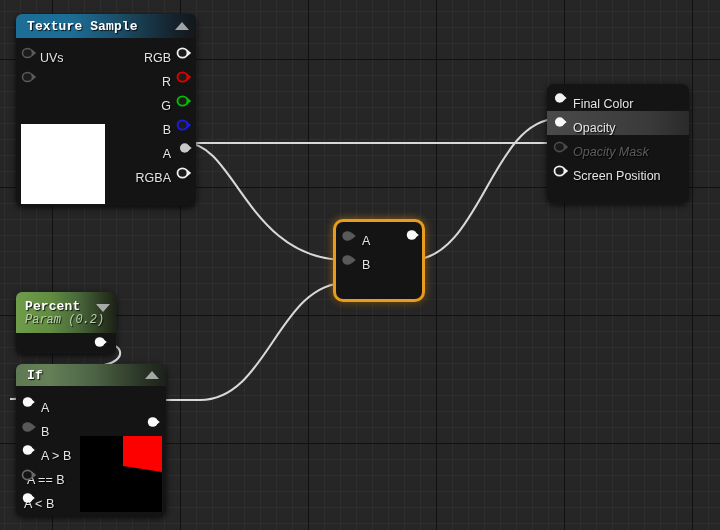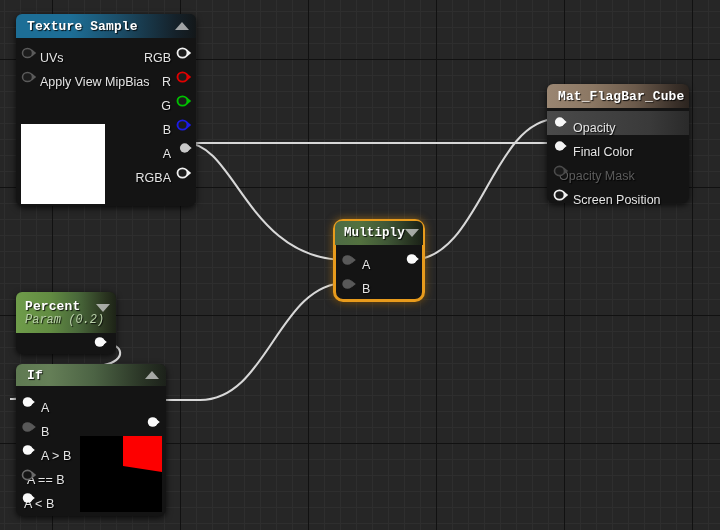--- a/index.html
+++ b/index.html
@@ -170,7 +170,6 @@
         <ellipse cx="6.5" cy="6" rx="5" ry="4.6" fill="#1c1c1c" stroke="#5a5a5a" stroke-width="1.5"></ellipse>
         <path d="M 11,2.4 L 15.2,6 L 11,9.6 Z" fill="#5a5a5a"></path>
       </svg>
-      <span class="lbl" style="margin-left:24px;">Apply View MipBias</span>
     </div>
 
     <div class="thumb thumb-white" style="left:5px; top:86px; width:84px; height:80px;"></div>

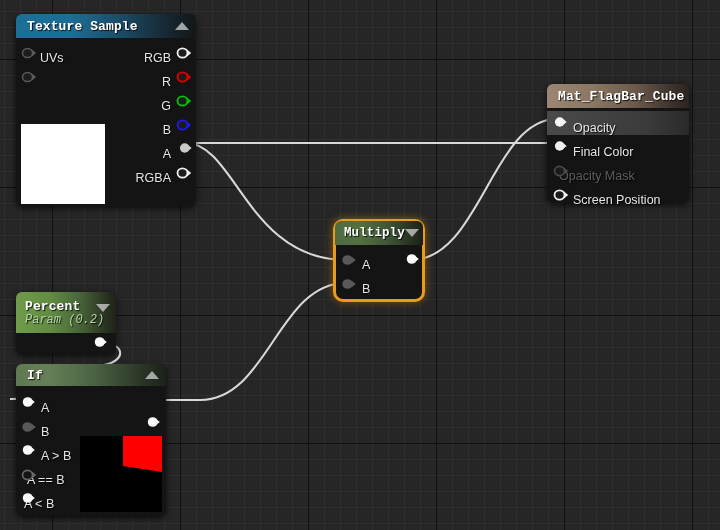--- a/index.html
+++ b/index.html
@@ -222,9 +222,6 @@
 </div>
 
 <div class="node" style="left:547px; top:84px; width:142px; height:119px;">
-  <div class="node-header hdr-tan">
-    <span class="title">Mat_FlagBar_Cube</span>
-  </div>
   <div class="node-body" style="height:95px; padding-top:3px;">
     <div class="row hilite">
       <svg class="pin" style="left:6px; top:5px;" viewBox="0 0 16 14">

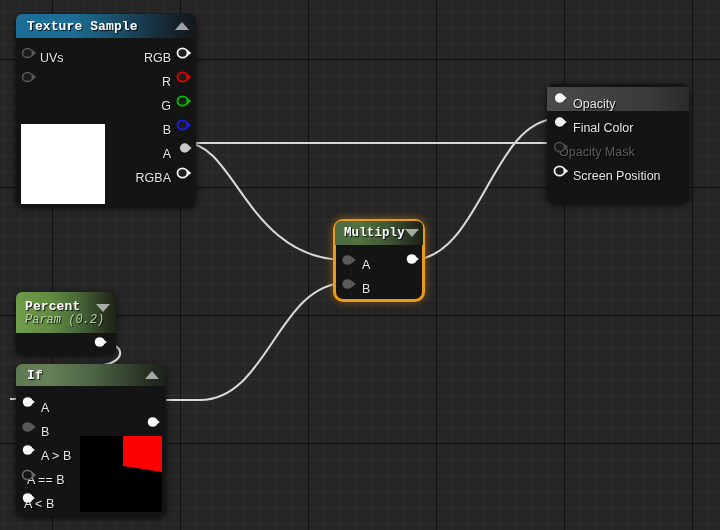--- a/index.html
+++ b/index.html
@@ -223,19 +223,19 @@
 
 <div class="node" style="left:547px; top:84px; width:142px; height:119px;">
   <div class="node-body" style="height:95px; padding-top:3px;">
+    <div class="row">
+      <svg class="pin" style="left:6px; top:5px;" viewBox="0 0 16 14">
+        <ellipse cx="6.5" cy="7" rx="5.6" ry="5.4" fill="#f2f2f2"></ellipse>
+        <path d="M 10,3.2 L 14.6,7 L 10,10.8 Z" fill="#f2f2f2"></path>
+      </svg>
+      <span class="lbl" style="margin-left:26px;">Final Color</span>
+    </div>
     <div class="row hilite">
       <svg class="pin" style="left:6px; top:5px;" viewBox="0 0 16 14">
         <ellipse cx="6.5" cy="7" rx="5.6" ry="5.4" fill="#f8f8f8"></ellipse>
         <path d="M 10,3.2 L 14.6,7 L 10,10.8 Z" fill="#f8f8f8"></path>
       </svg>
       <span class="lbl" style="margin-left:26px;">Opacity</span>
-    </div>
-    <div class="row">
-      <svg class="pin" style="left:6px; top:5px;" viewBox="0 0 16 14">
-        <ellipse cx="6.5" cy="7" rx="5.6" ry="5.4" fill="#f2f2f2"></ellipse>
-        <path d="M 10,3.2 L 14.6,7 L 10,10.8 Z" fill="#f2f2f2"></path>
-      </svg>
-      <span class="lbl" style="margin-left:26px;">Final Color</span>
     </div>
     <div class="row">
       <svg class="pin" style="left:6px; top:6px;" viewBox="0 0 16 12">

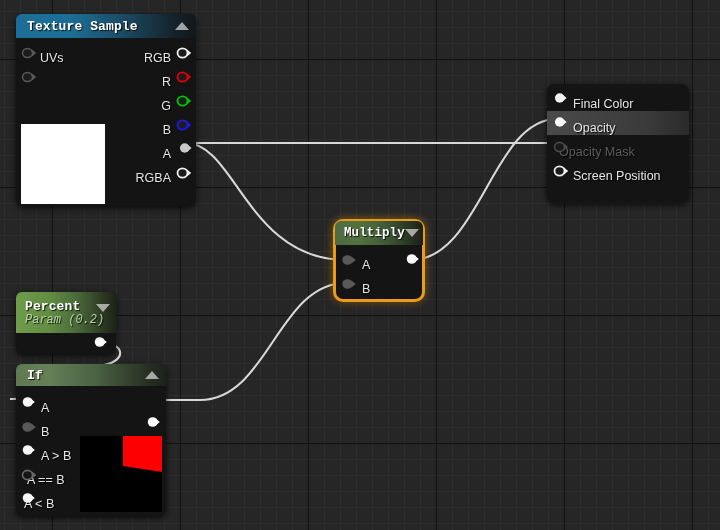--- a/index.html
+++ b/index.html
@@ -242,7 +242,7 @@
         <ellipse cx="6.5" cy="6" rx="5" ry="4.6" fill="#1a1a1a" stroke="#4a4a4a" stroke-width="1.6"></ellipse>
         <path d="M 11,2.4 L 15.2,6 L 11,9.6 Z" fill="#4a4a4a"></path>
       </svg>
-      <span class="lbl dim" style="margin-left:12px;">Opacity Mask</span>
+      <span class="lbl dim" style="margin-left:26px;font-style:italic;">Opacity Mask</span>
     </div>
     <div class="row">
       <svg class="pin" style="left:6px; top:6px;" viewBox="0 0 16 12">

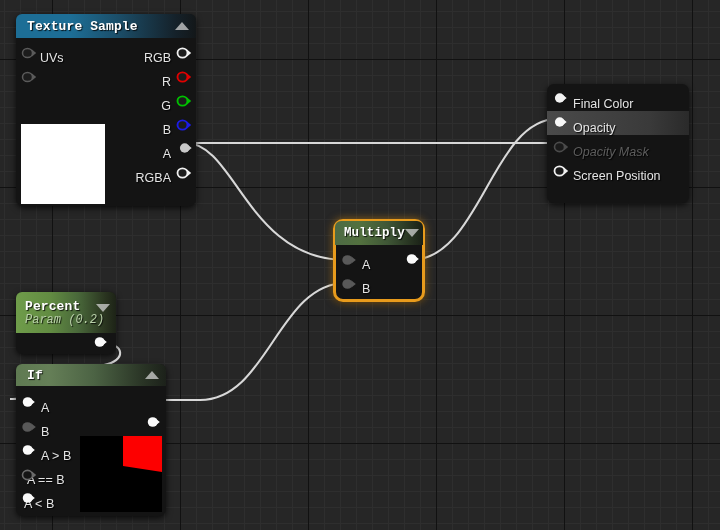--- a/index.html
+++ b/index.html
@@ -255,10 +255,6 @@
 </div>
 
 <div class="node selected" style="left:335px; top:221px; width:88px; height:79px;">
-  <div class="node-header hdr-green-mult" style="padding:0 6px 0 9px;">
-    <span class="title" style="font-size:12.5px;">Multiply</span>
-    <span class="hdr-arrow down"></span>
-  </div>
   <div class="node-body" style="height:55px; padding-top:3px;">
     <div class="row">
       <svg class="pin" style="left:6px; top:6px;" viewBox="0 0 16 12">

